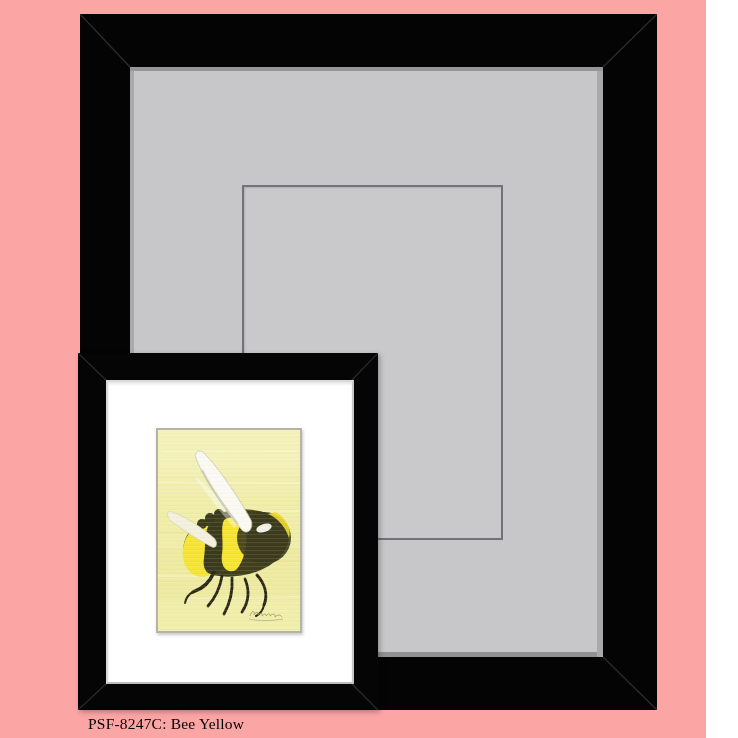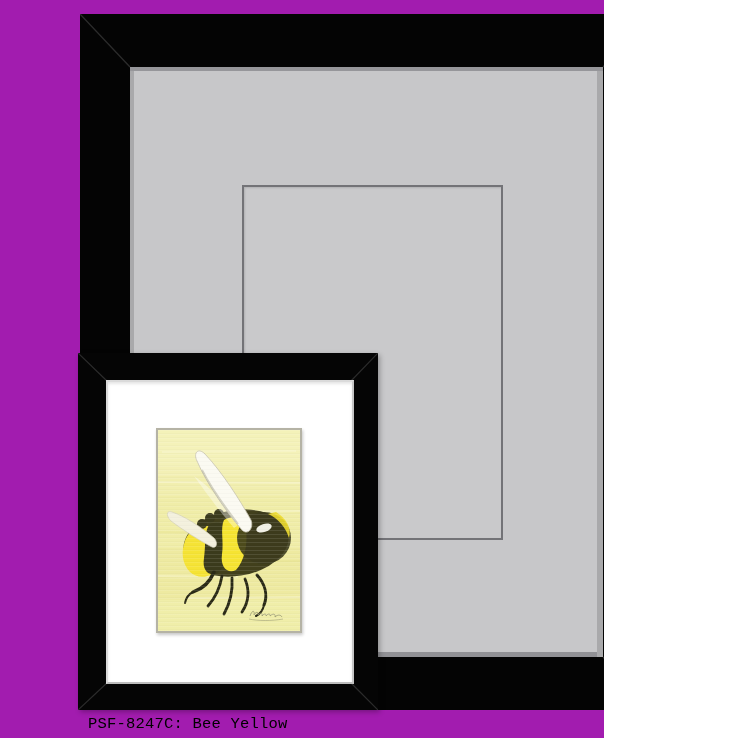--- a/index.html
+++ b/index.html
@@ -5,11 +5,11 @@
   html, body { margin: 0; padding: 0; background: #ffffff; }
   .stage {
     position: relative;
-    width: 604px;
+    width: 706px;
     height: 738px;
-    background: #a21caf;
+    background: #fca5a5;
     overflow: hidden;
-    font-family: Liberation Mono, monospace;
+    font-family: Liberation Serif, serif;
   }
   
   .large-frame {

